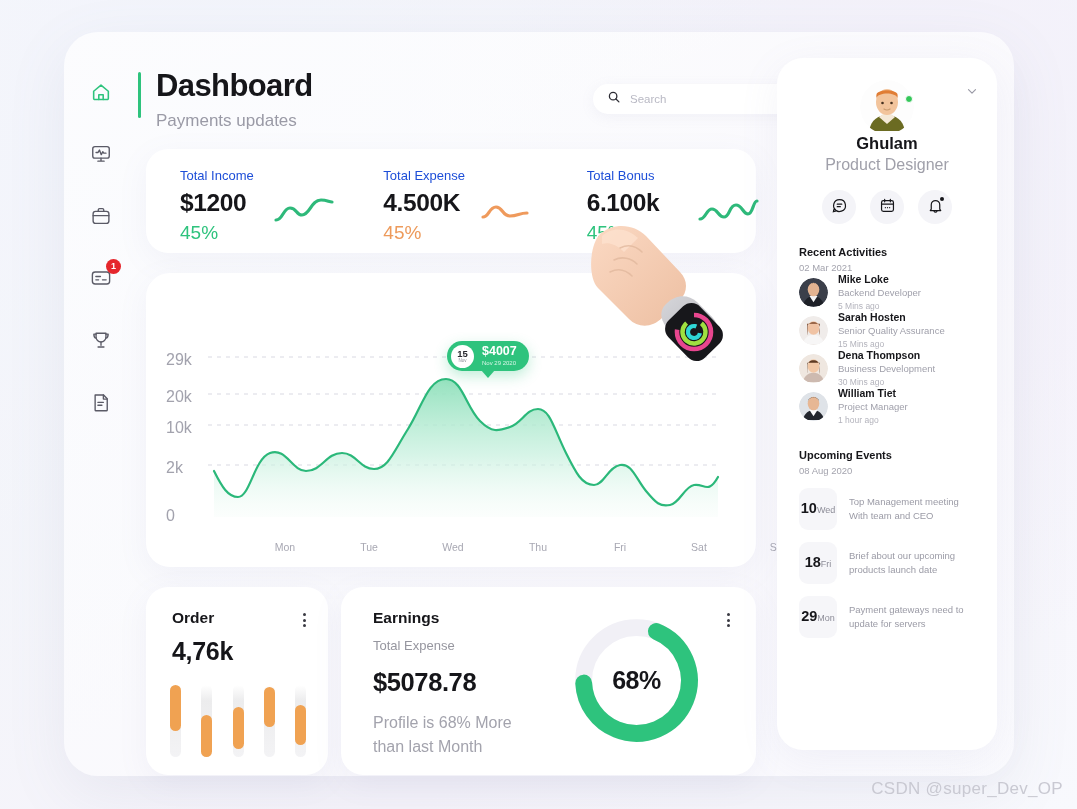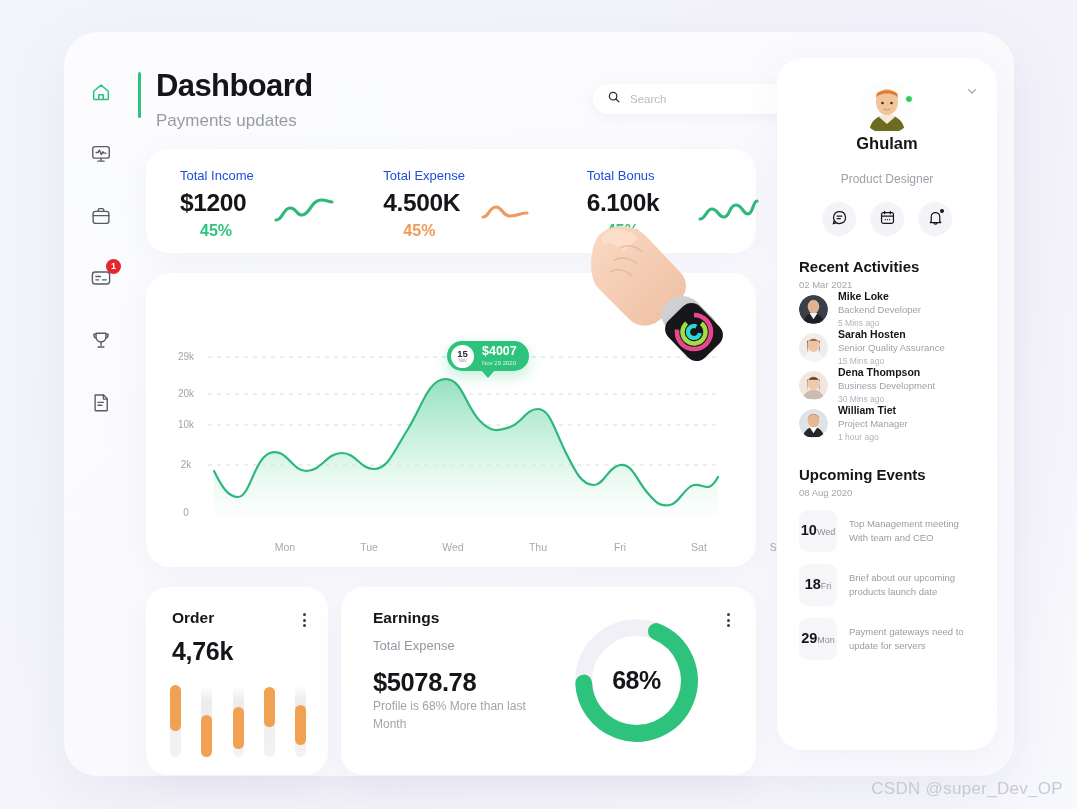--- a/index.html
+++ b/index.html
@@ -311,7 +311,7 @@
     border: 1.5px solid #ffffff;
   }
   #profile-name { font-size: 16.5px; font-weight: bold; color: #16161a; }
-  #profile-role { font-size: 12px; color: #a0a0aa; margin-top: 19px; }
+  #profile-role { font-size: 16px; color: #a0a0aa; margin-top: 3px; }
   #profile-actions {
     display: flex;
     justify-content: center;

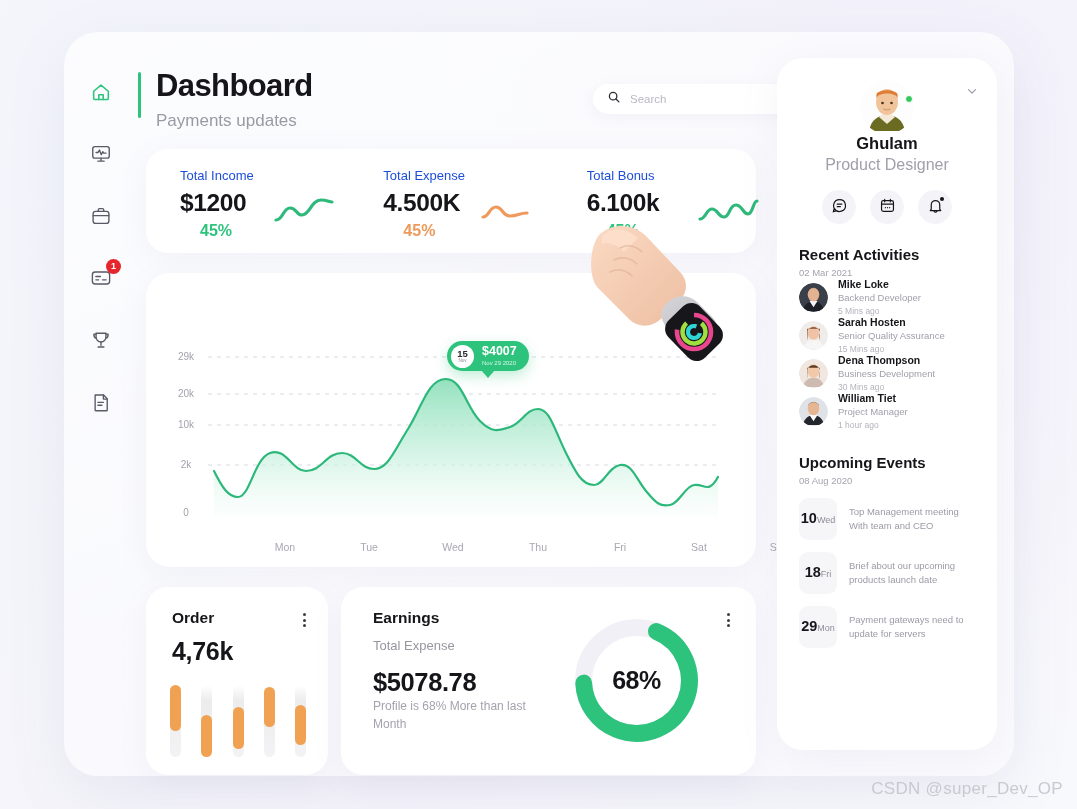--- a/index.html
+++ b/index.html
@@ -132,7 +132,7 @@
   }
   .stat-label { font-size: 13px; color: #1d4ed8; margin-bottom: 6px; }
   .stat-value { font-size: 24.5px; font-weight: bold; color: #16161a; letter-spacing: -0.4px; }
-  .stat-pct { font-size: 16px; font-weight: bold; margin-top: 5px; margin-left: 20px; }
+  .stat-pct { font-size: 19px; font-weight: normal; margin-top: 5px; }
   .stat-spark {
     position: absolute;
     right: 14px; bottom: 26px;

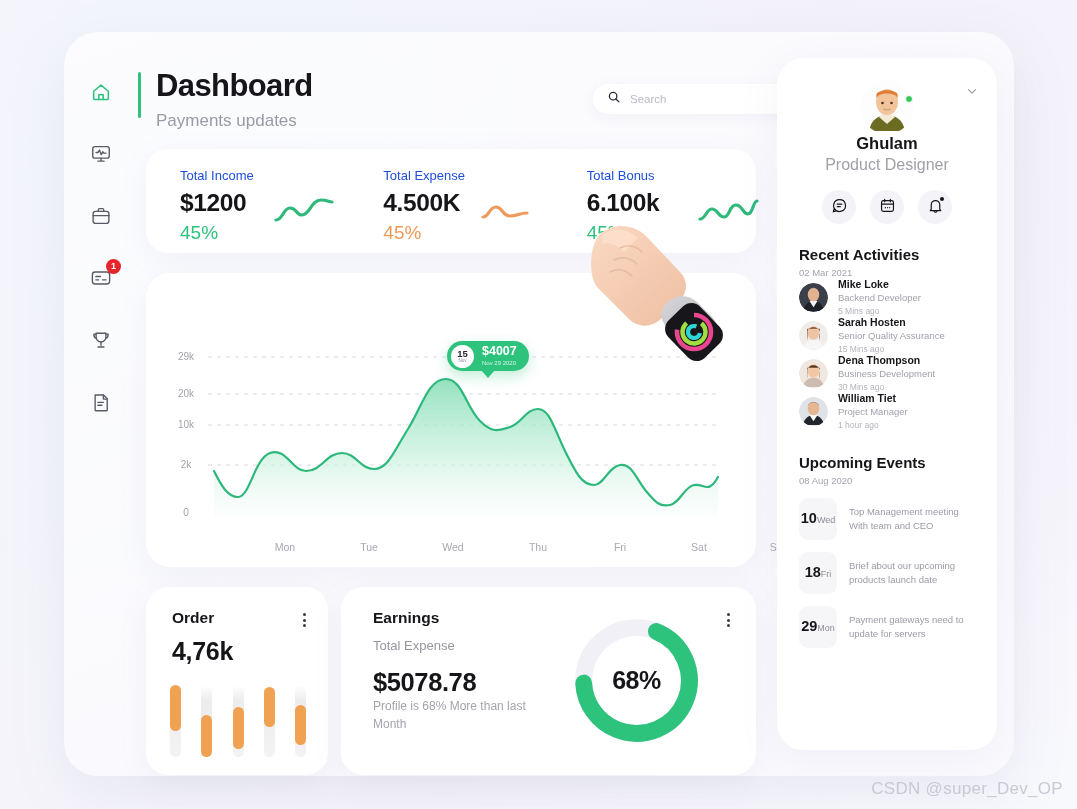--- a/index.html
+++ b/index.html
@@ -334,7 +334,7 @@
     background: #16161a;
   }
 
-  .section-title { font-size: 15px; font-weight: bold; color: #16161a; }
+  .section-title { font-size: 11px; font-weight: bold; color: #16161a; }
   .section-date { font-size: 9.5px; color: #a4a4ae; margin-top: 4px; }
 
   #activities { margin-top: 22px; }

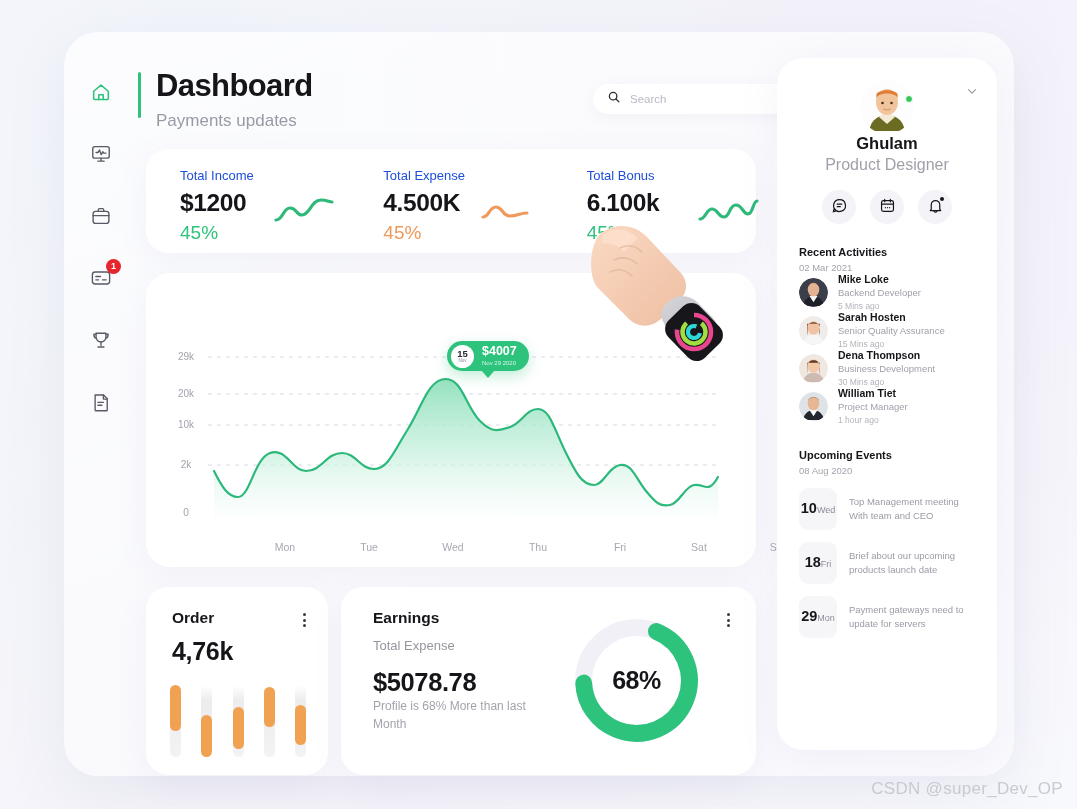--- a/index.html
+++ b/index.html
@@ -153,8 +153,8 @@
     position: absolute;
     left: 20px;
     width: 40px;
-    text-align: center;
-    font-size: 10px;
+    text-align: left;
+    font-size: 16px;
     color: #a2a2ad;
   }
   .x-tick {

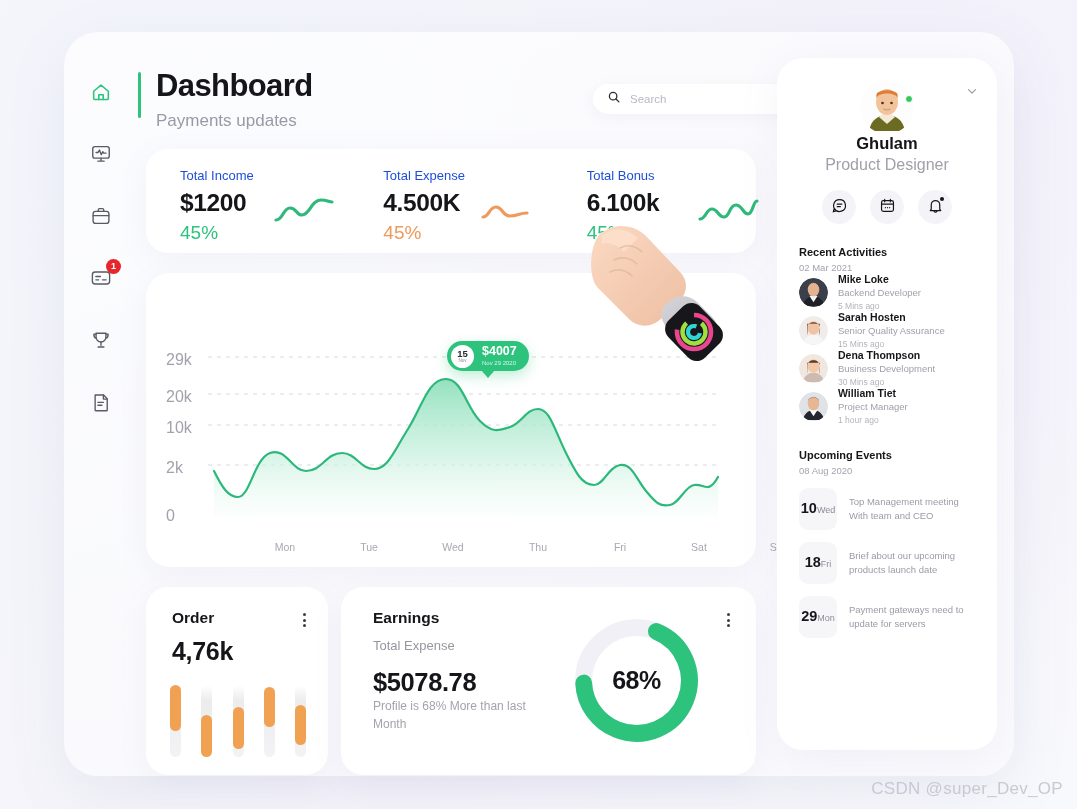--- a/index.html
+++ b/index.html
@@ -266,7 +266,7 @@
   #earnings-title { font-size: 15.5px; font-weight: bold; color: #16161a; }
   #earnings-sub { font-size: 13px; color: #96969f; margin-top: 11px; }
   #earnings-value { font-size: 25.5px; font-weight: bold; color: #16161a; margin-top: 15px; letter-spacing: -0.4px; }
-  #earnings-note { font-size: 12px; color: #a3a3ad; margin-top: 0; line-height: 1.5; width: 170px; }
+  #earnings-note { font-size: 16px; color: #a3a3ad; margin-top: 14px; line-height: 1.5; width: 170px; }
   #donut {
     position: absolute;
     right: 52px; top: 26px;

